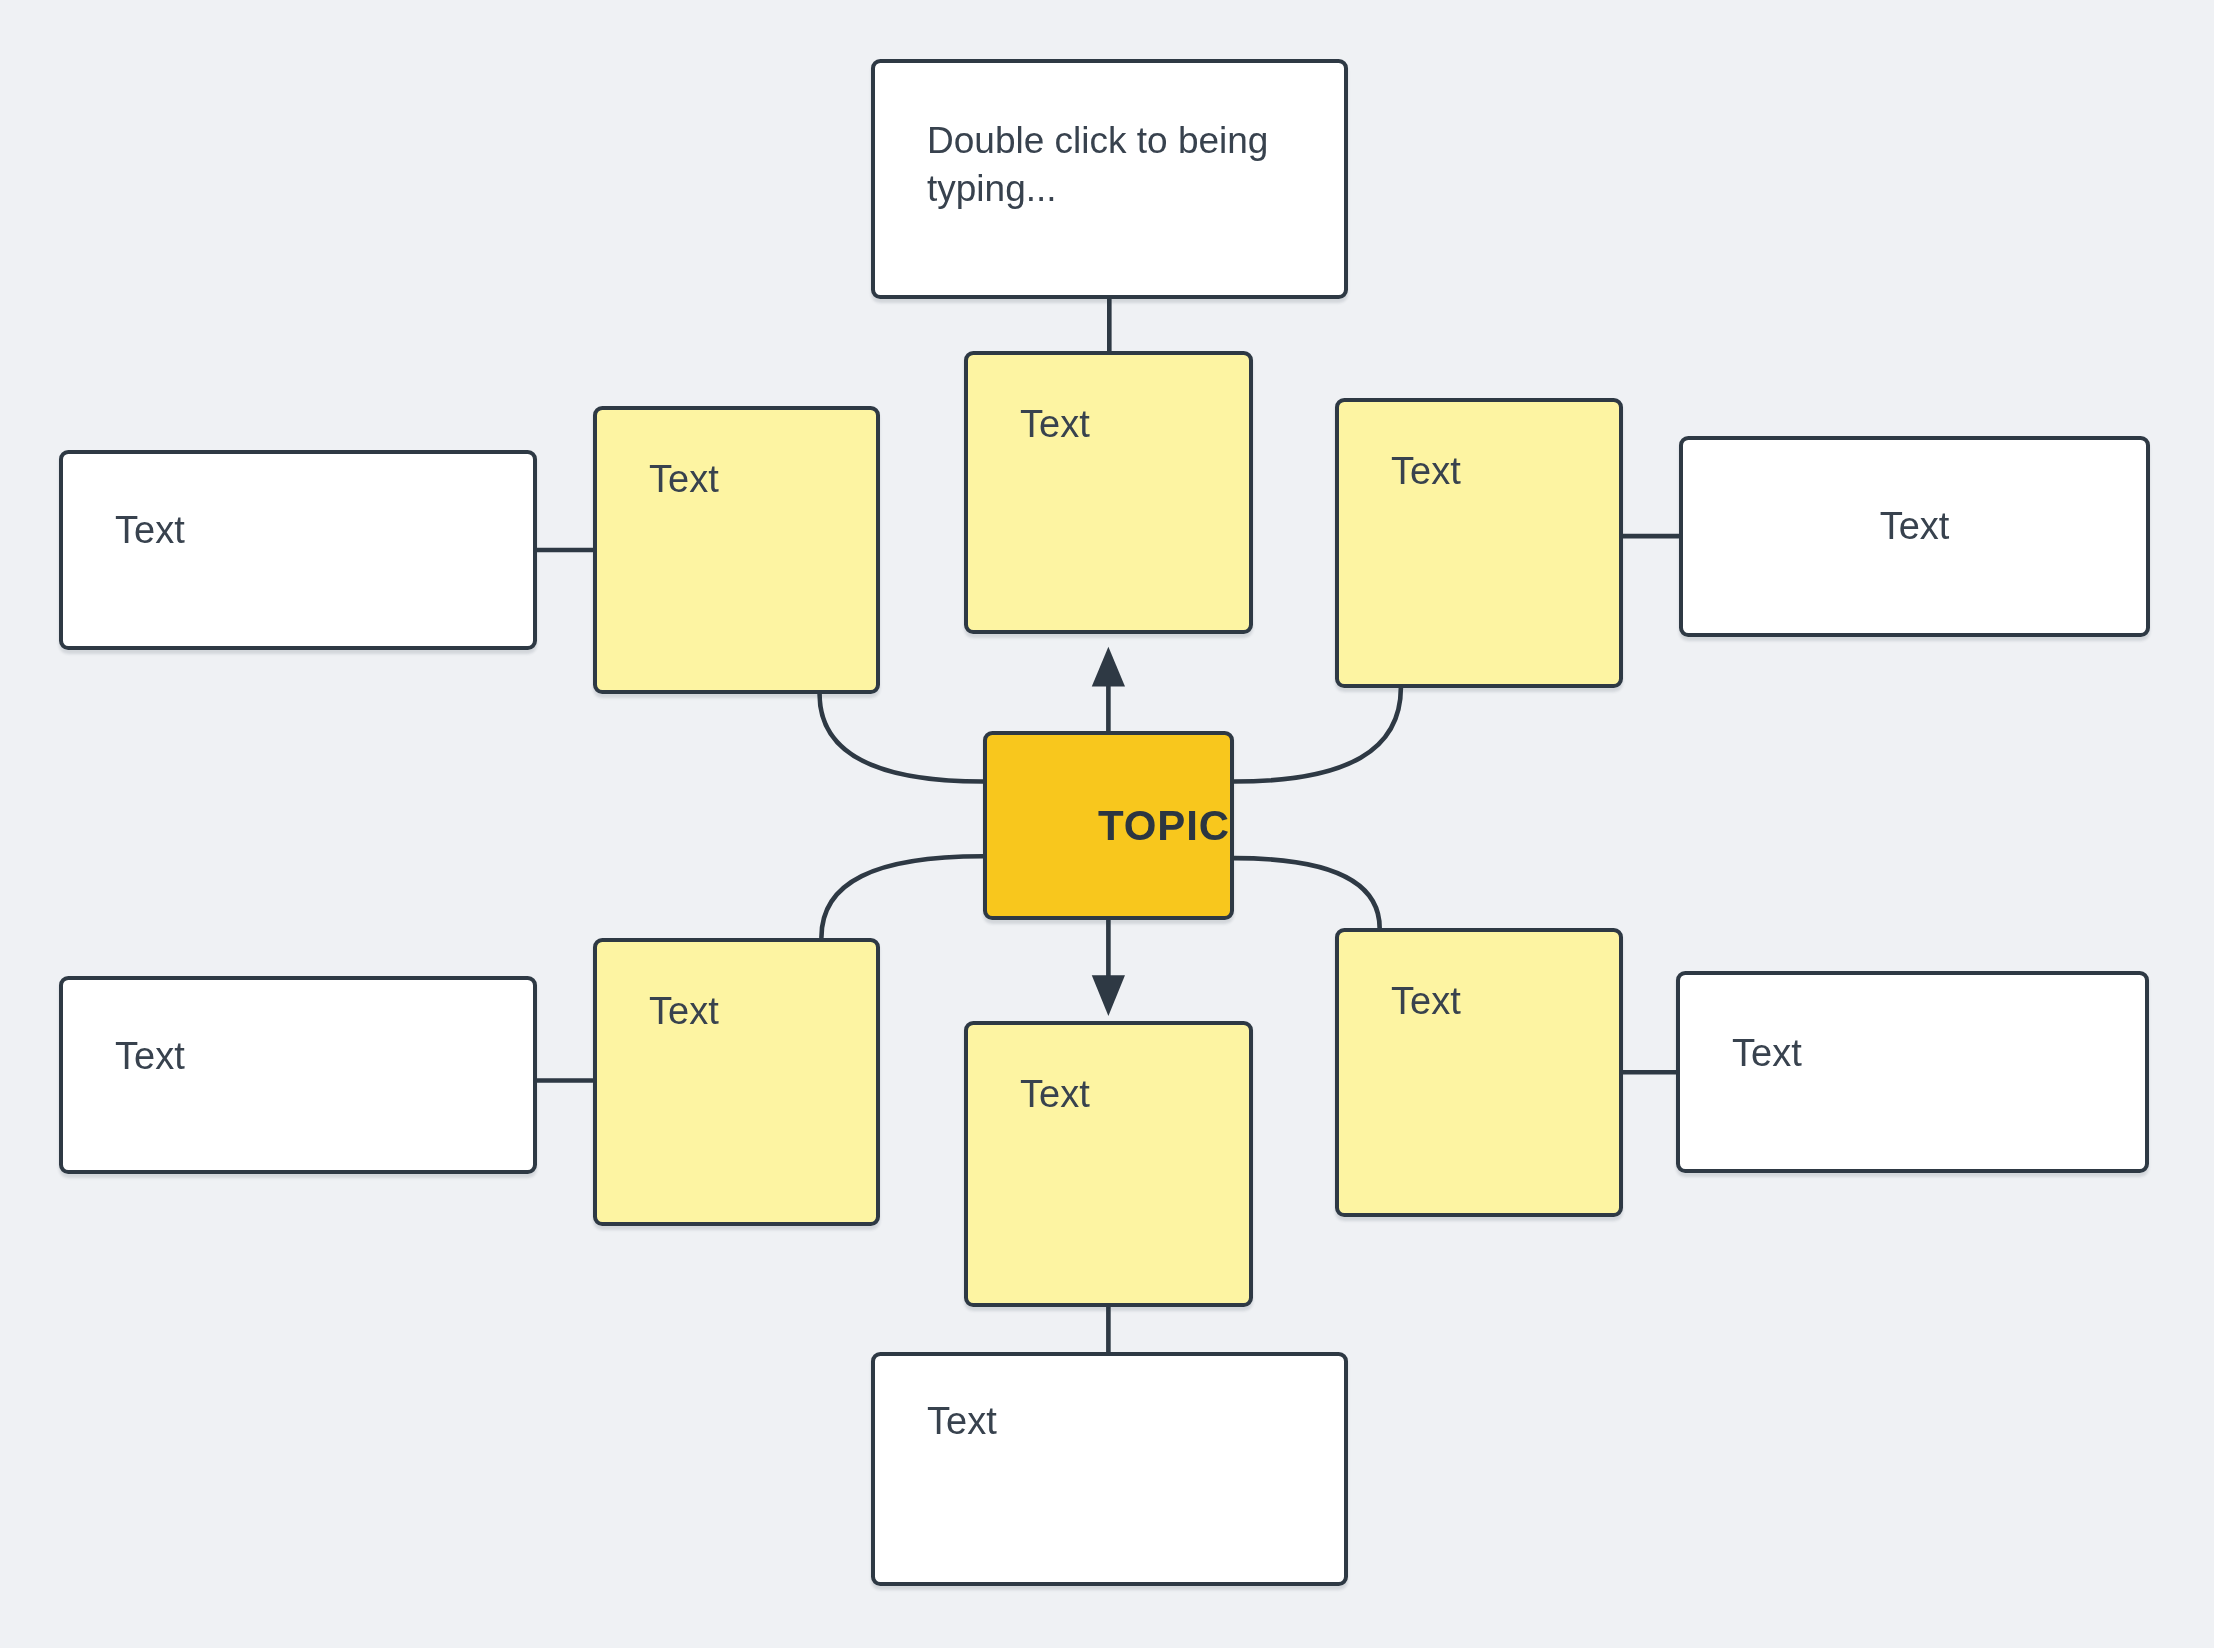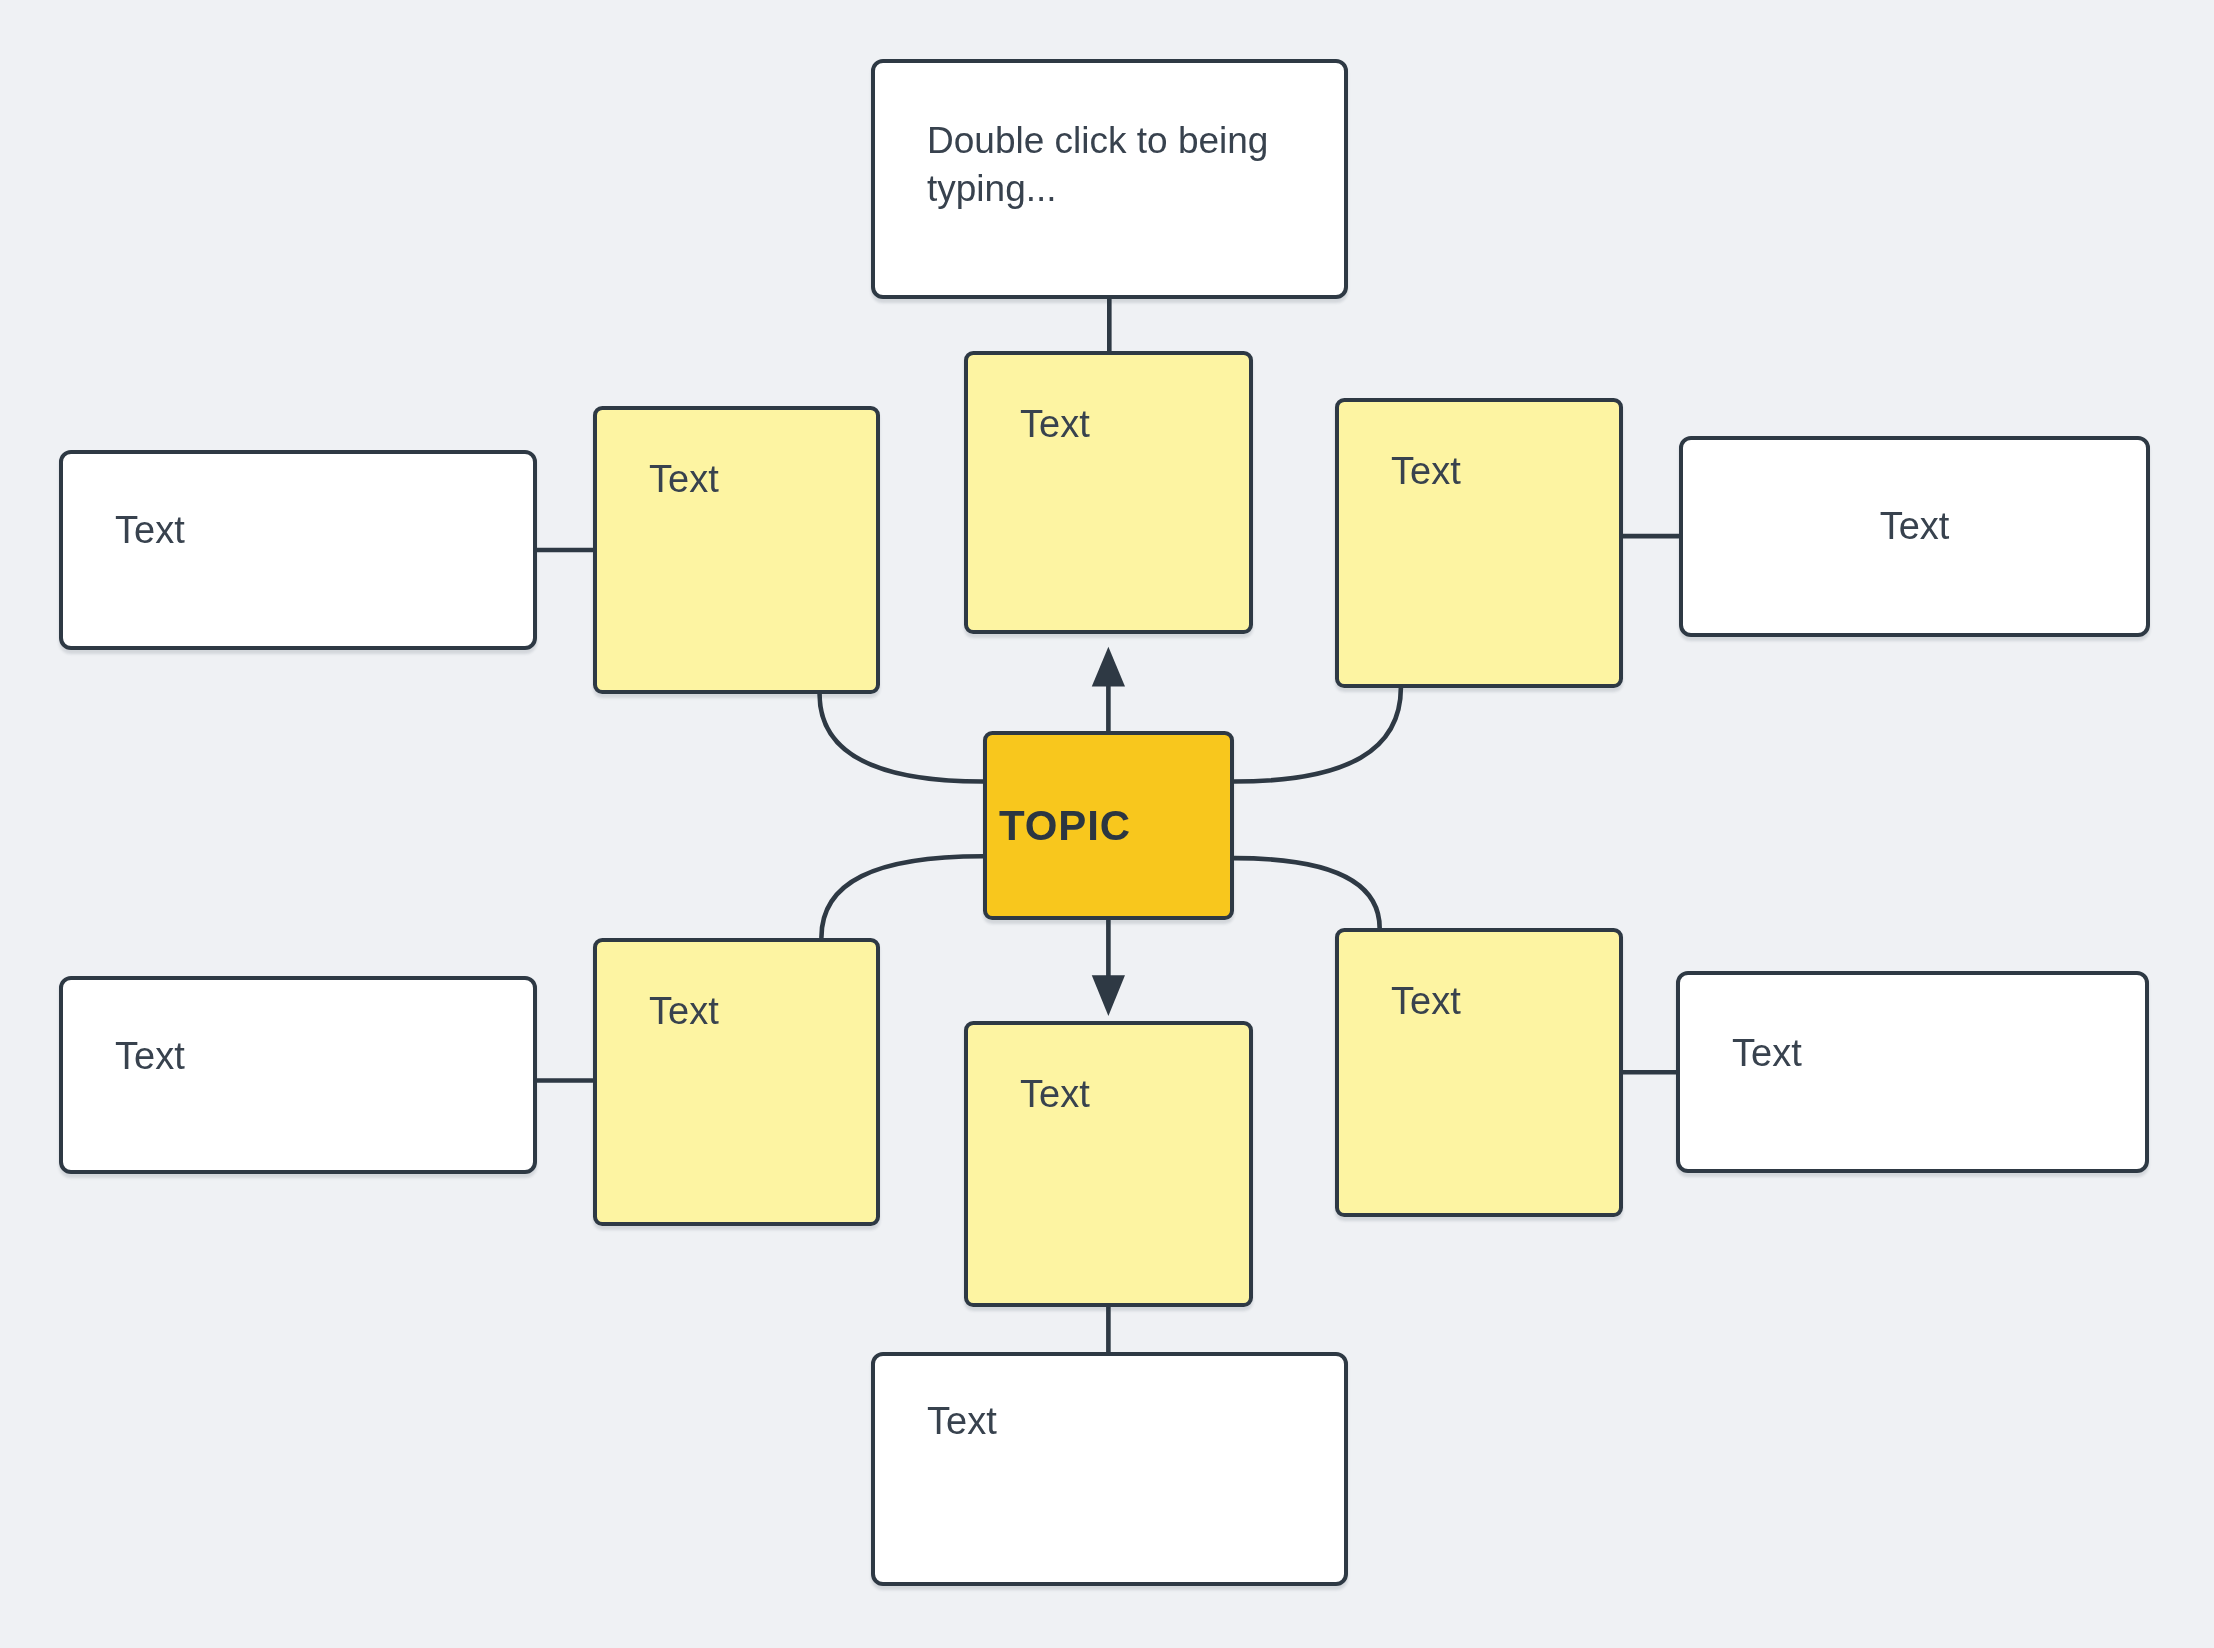--- a/index.html
+++ b/index.html
@@ -20,7 +20,7 @@
   .arrowhead{fill:var(--stroke);stroke:none;}
   .node{position:absolute;border:4.6px solid var(--stroke);border-radius:9.2px;
         box-shadow:0 3.7px 2.8px rgba(46,57,68,0.14);}
-  .leaf{background:var(--leafFill);border-radius:12px;}
+  .leaf{background:var(--leafFill);}
   .branch{background:var(--branchFill);}
   .topic{background:var(--topicFill);display:flex;align-items:center;justify-content:flex-start;padding-left:12px;}
   .label{position:absolute;font-size:38px;color:var(--text);white-space:nowrap;}

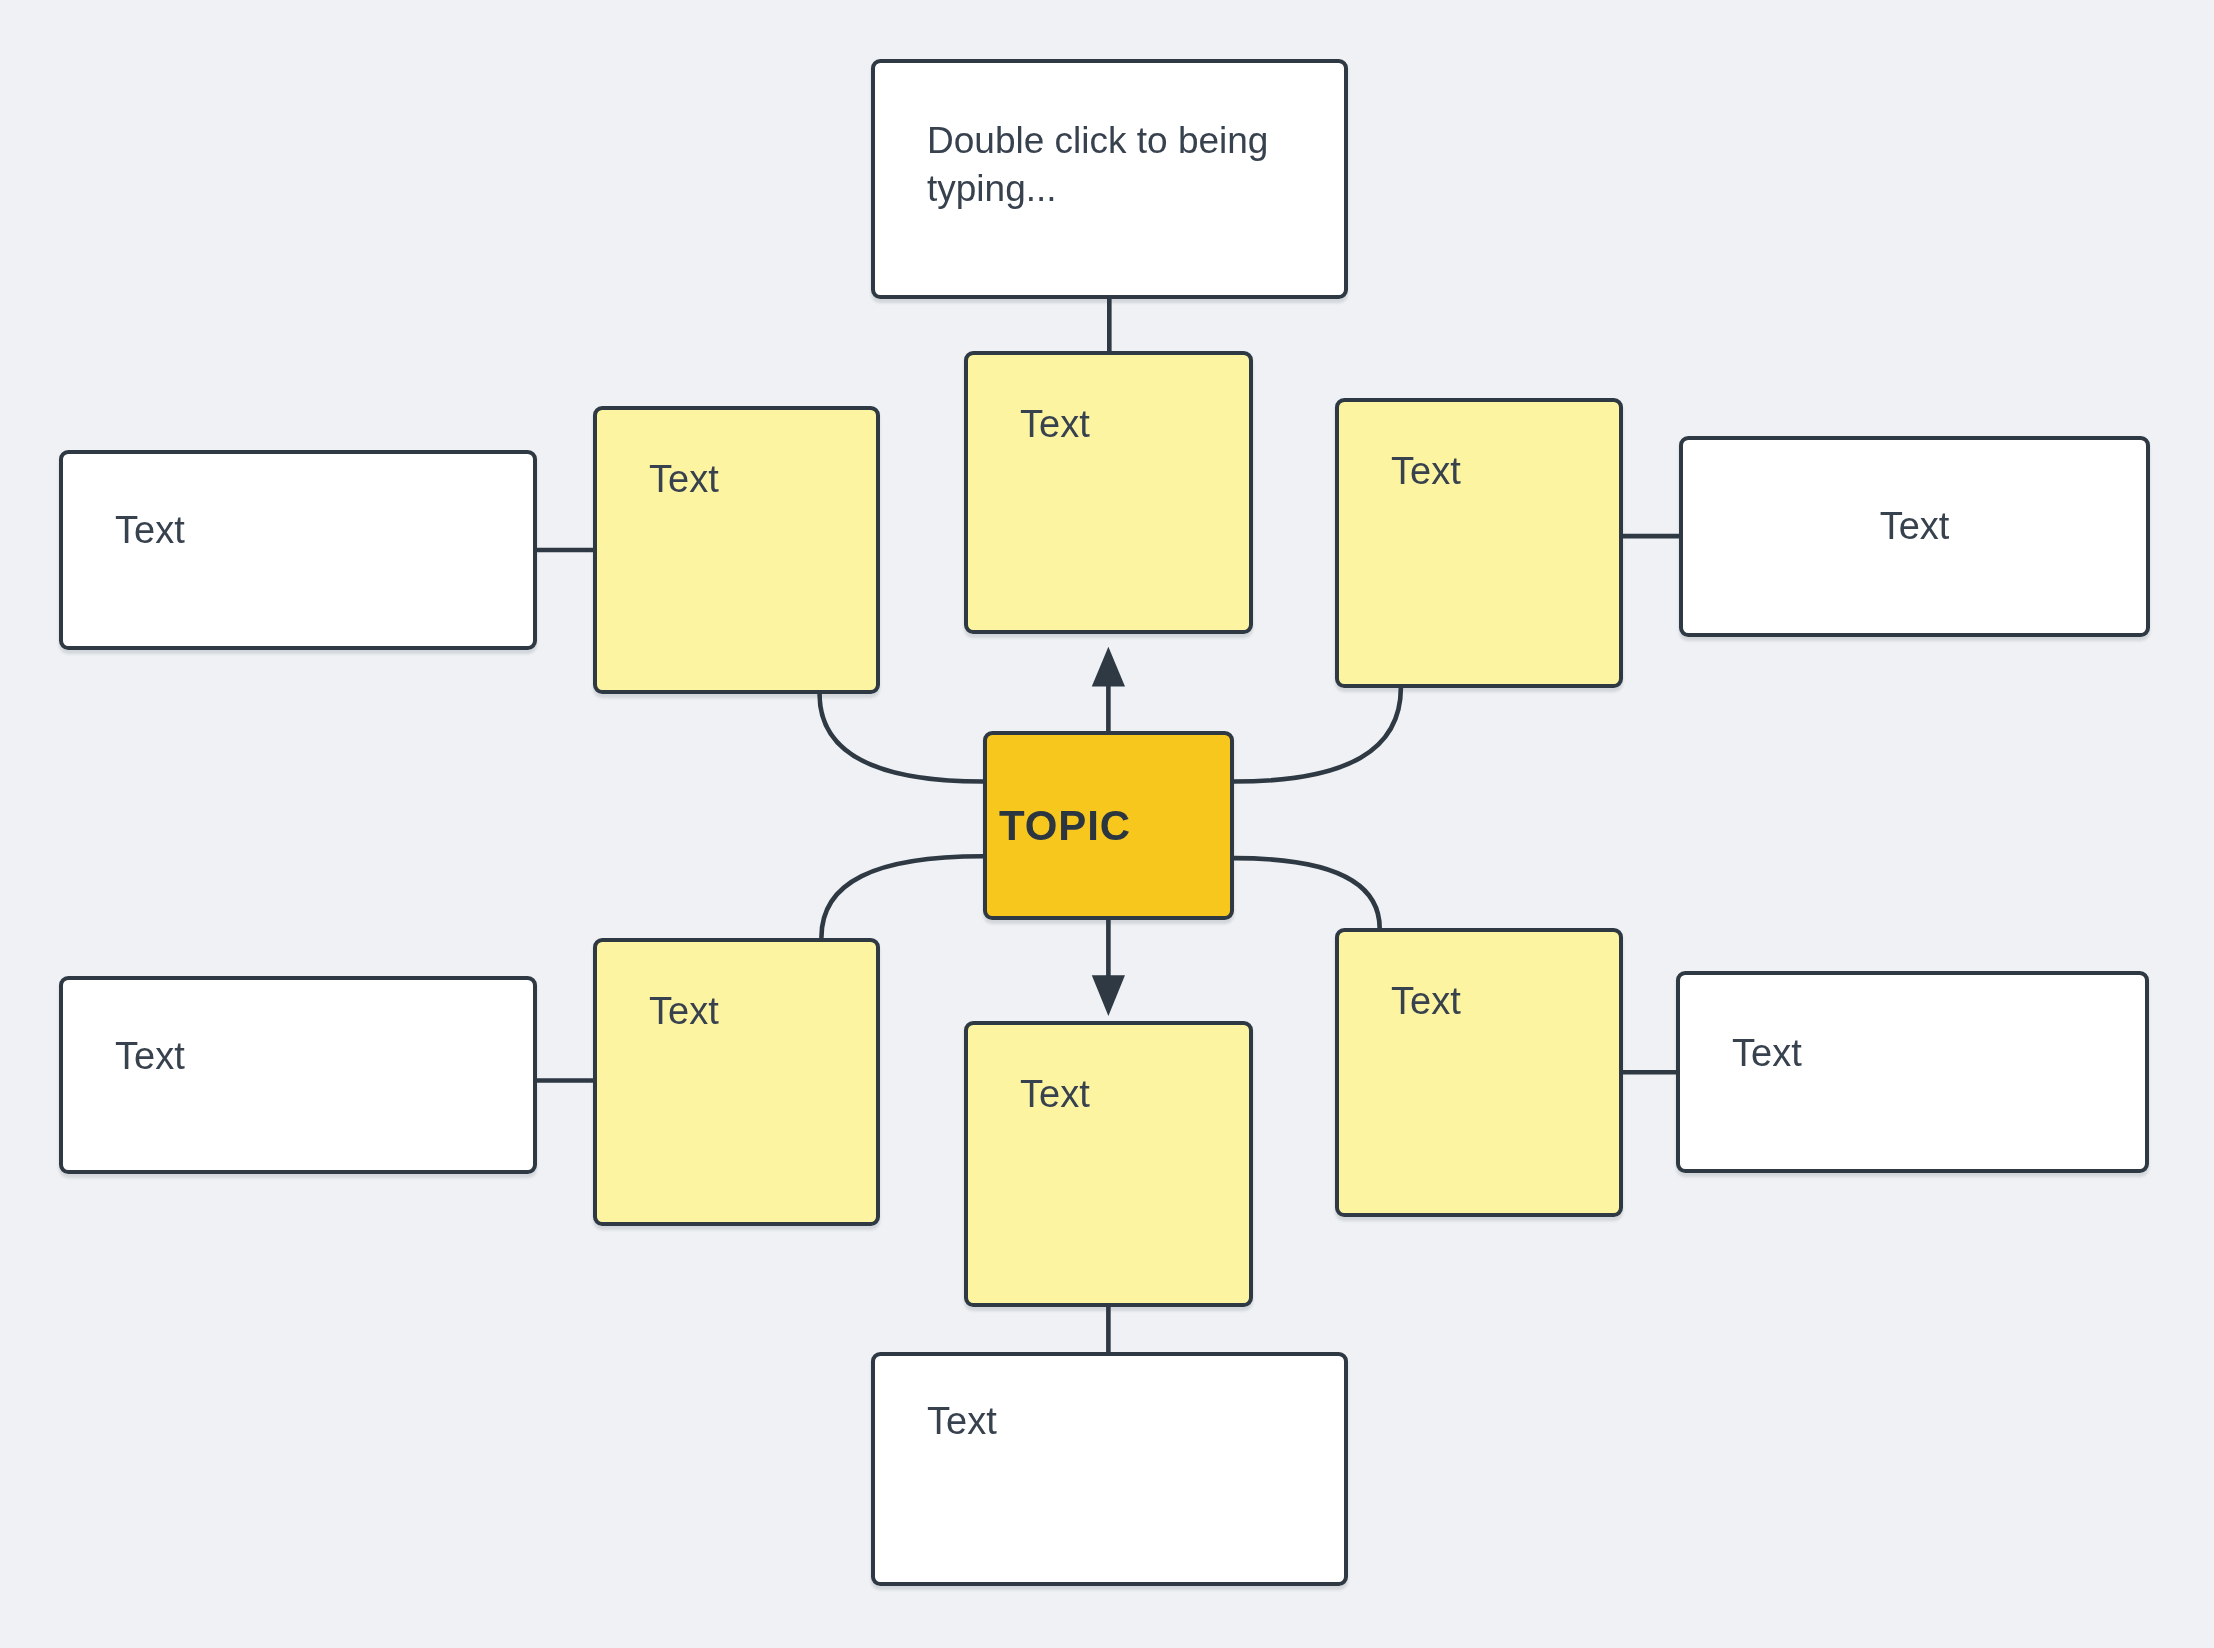--- a/index.html
+++ b/index.html
@@ -22,7 +22,7 @@
         box-shadow:0 3.7px 2.8px rgba(46,57,68,0.14);}
   .leaf{background:var(--leafFill);}
   .branch{background:var(--branchFill);}
-  .topic{background:var(--topicFill);display:flex;align-items:center;justify-content:flex-start;padding-left:12px;}
+  .topic{background:var(--topicFill);display:flex;align-items:center;justify-content:flex-end;padding-left:12px;}
   .label{position:absolute;font-size:38px;color:var(--text);white-space:nowrap;}
   .topic-label{font-size:42px;font-weight:bold;color:var(--topicText);letter-spacing:0.9px;}
   .note-label{position:absolute;left:52px;top:54px;width:391px;font-size:37px;

